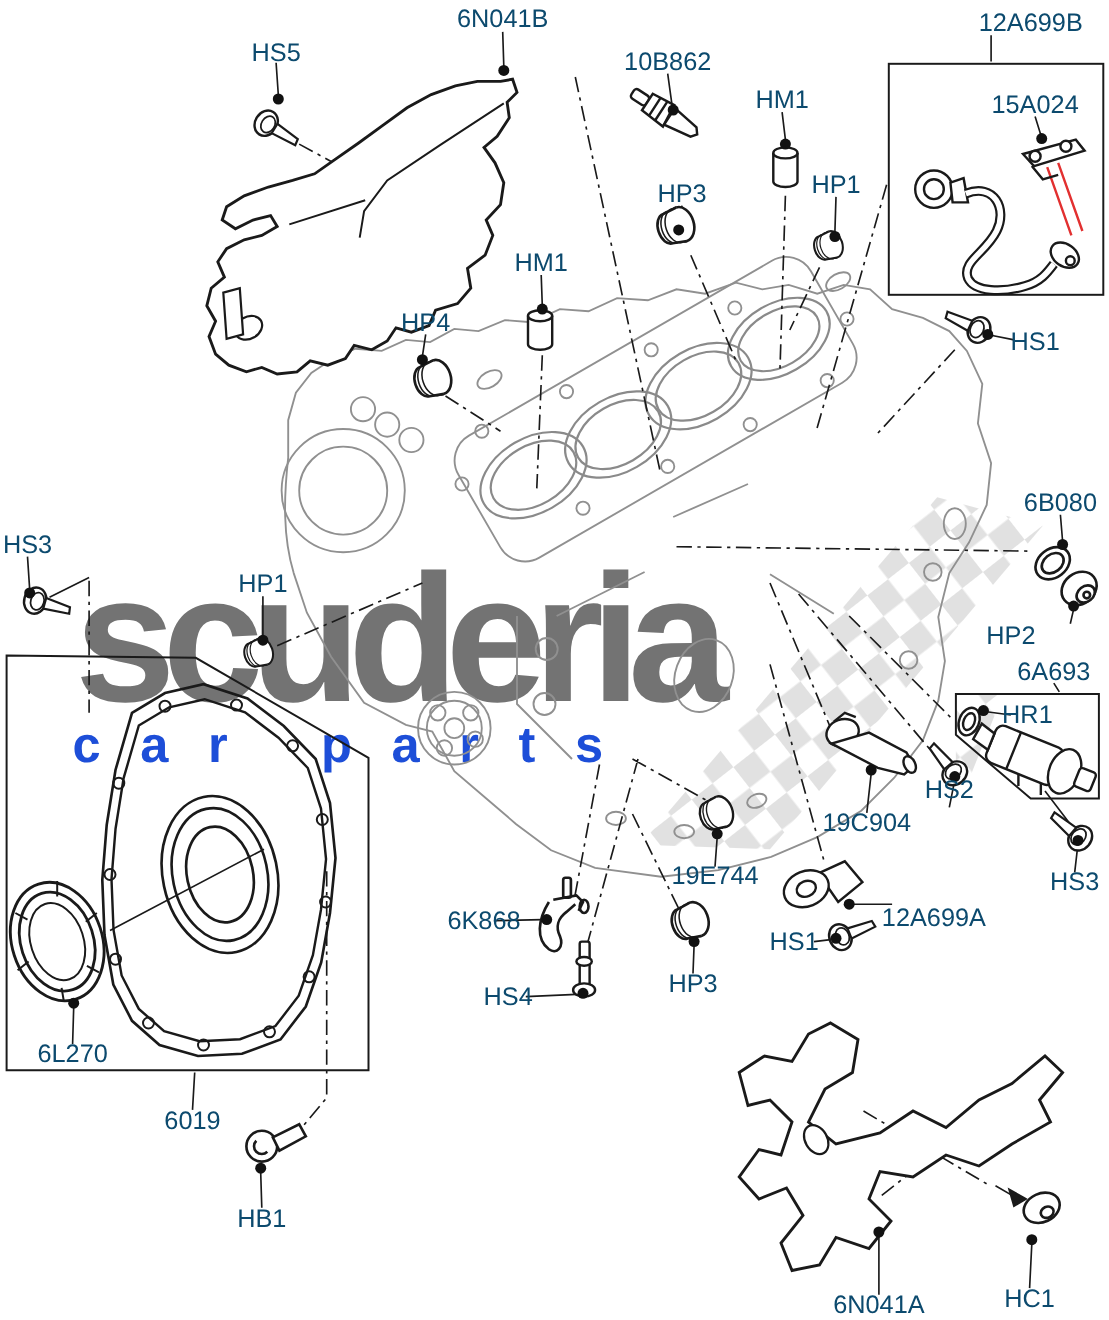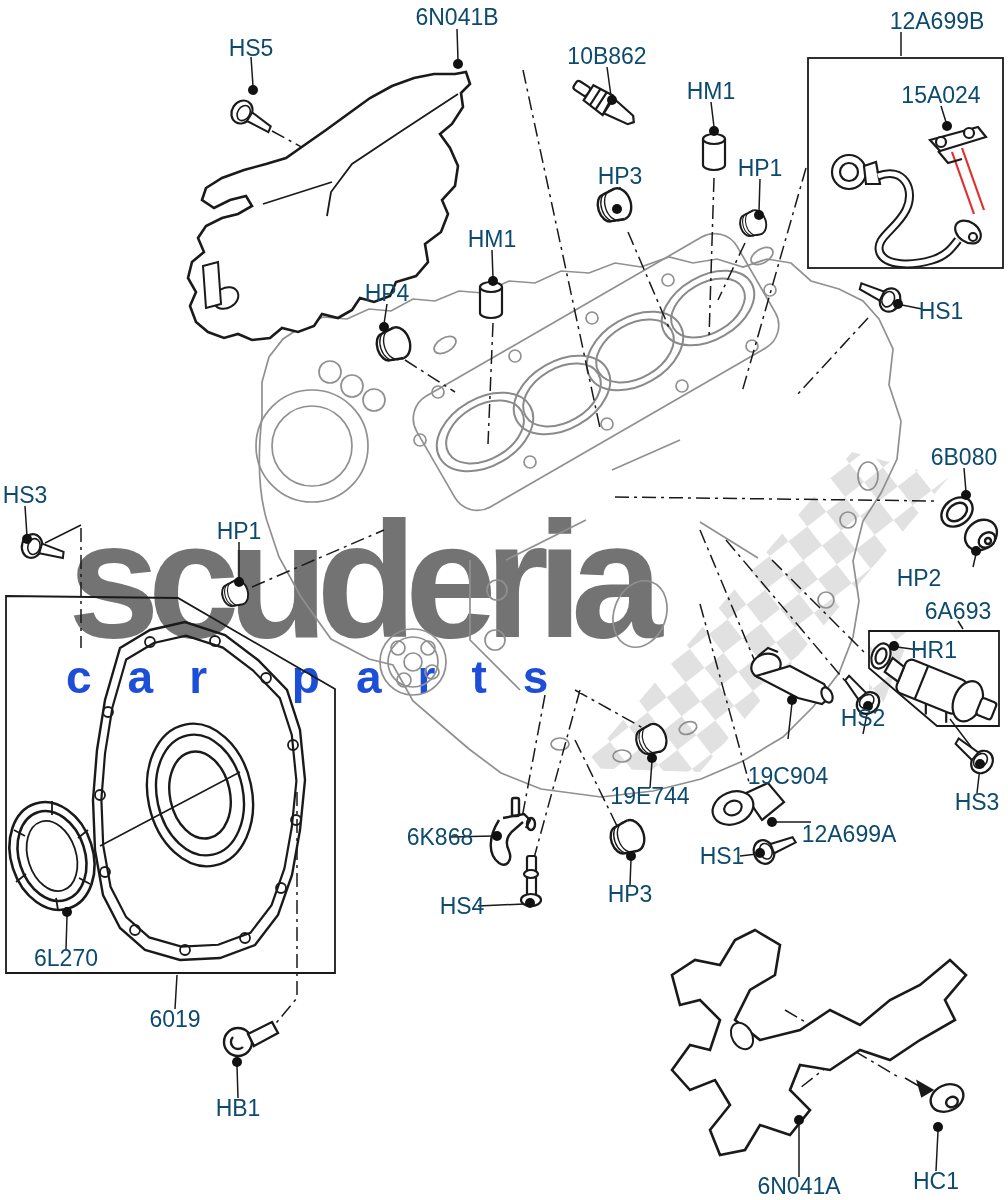--- a/index.html
+++ b/index.html
@@ -373,7 +373,7 @@
   <div class="lbl" style="left:239px;top:531px">HP1</div>
   <div class="lbl" style="left:958px;top:611px">6A693</div>
   <div class="lbl" style="left:934px;top:650px">HR1</div>
-  <div class="lbl" style="left:788px;top:776px">19C904</div>
+  <div class="lbl" style="left:788px;top:748px">19C904</div>
   <div class="lbl" style="left:863px;top:718px">HS2</div>
   <div class="lbl" style="left:977px;top:802px">HS3</div>
   <div class="lbl" style="left:650px;top:796px">19E744</div>

